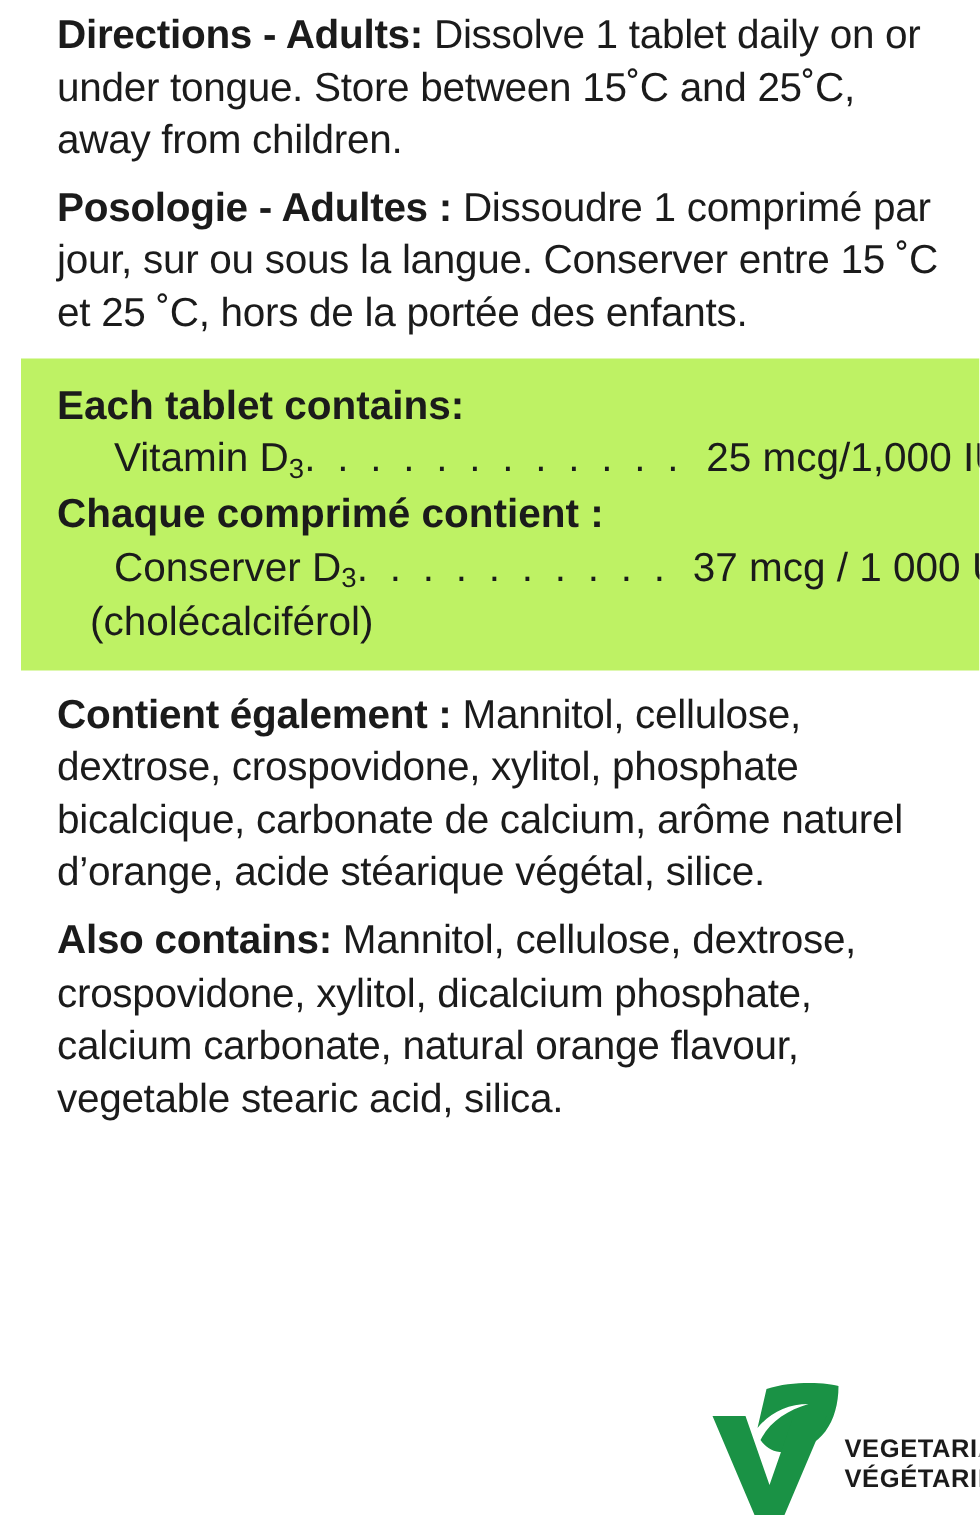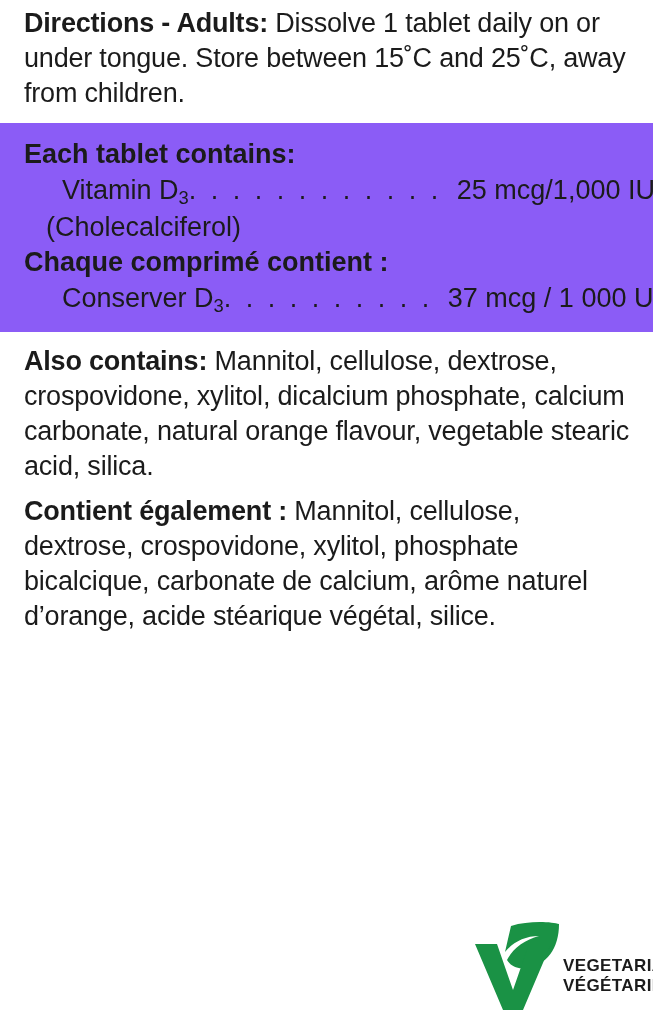--- a/index.html
+++ b/index.html
@@ -20,6 +20,7 @@
     height: 1024px;
     box-sizing: border-box;
     position: relative;
+    padding-left: 14px;
   }
   .section {
     padding: 0 24px;

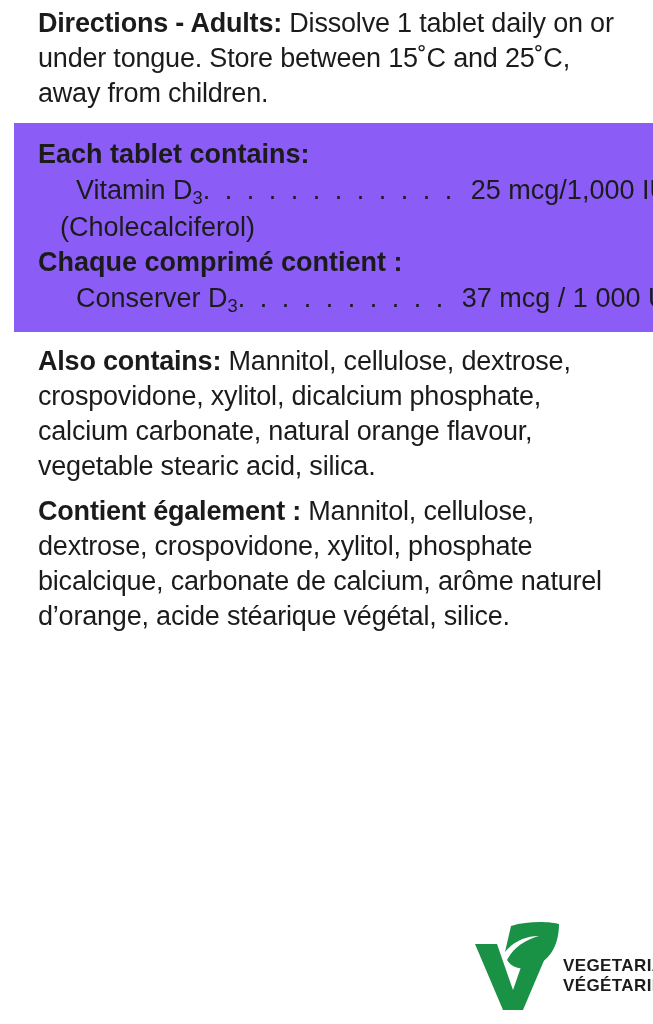--- a/index.html
+++ b/index.html
@@ -107,6 +107,7 @@
 
   <div class="section directions-wrap">
     <p class="para"><span class="lead">Directions - Adults:</span><span> Dissolve 1 tablet daily on or under tongue. Store between 15˚C and 25˚C, away from children.</span></p>
+    <p class="para"><span class="lead">Posologie - Adultes :</span><span> Dissoudre 1 comprimé par jour, sur ou sous la langue. Conserver entre 15 ˚C et 25 ˚C, hors de la portée des enfants.</span></p>
   </div>
 
   <div class="section tinted">

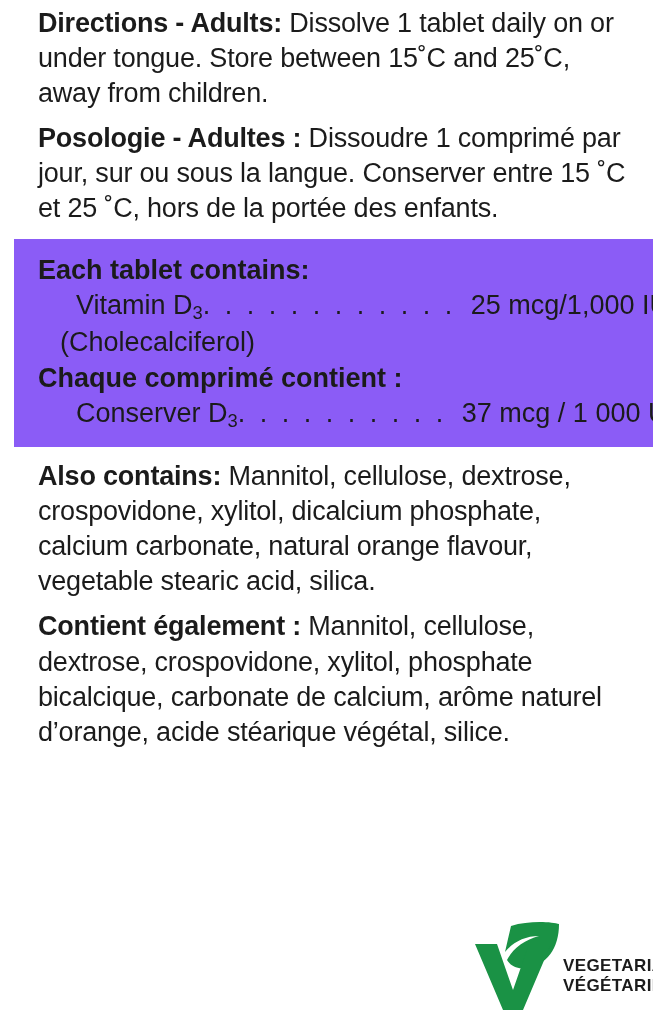--- a/index.html
+++ b/index.html
@@ -27,7 +27,7 @@
     box-sizing: border-box;
   }
   .section.tinted {
-    background: #8b5cf6;
+    background: #bef264;
     padding-top: 14px;
     padding-bottom: 14px;
   }

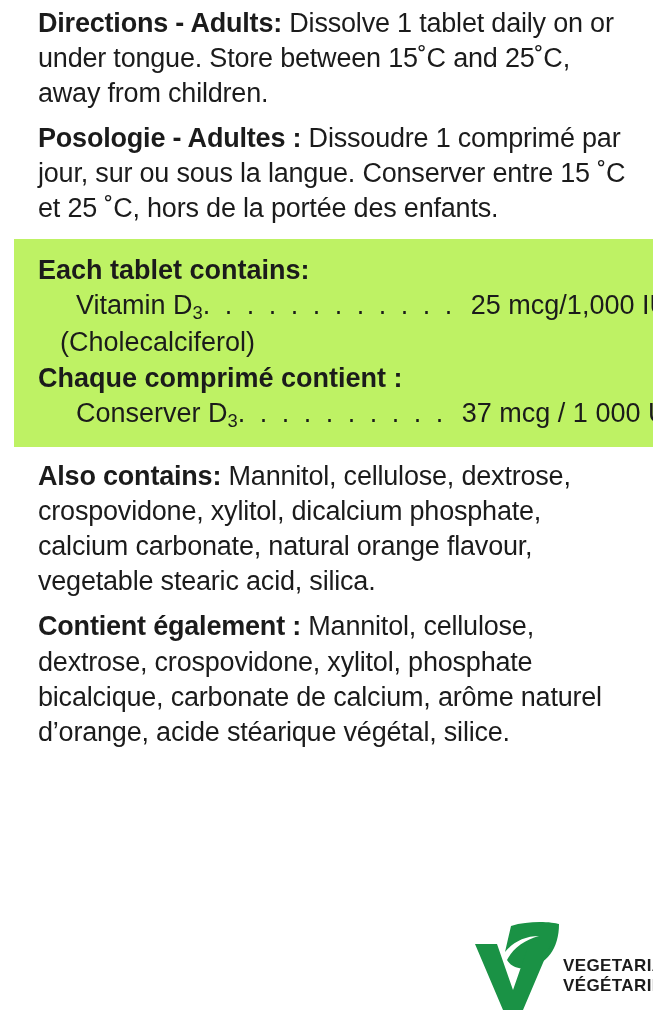--- a/index.html
+++ b/index.html
@@ -113,7 +113,6 @@
   <div class="section tinted">
     <div class="heading">Each tablet contains:</div>
     <div class="contains-line"><span>Vitamin D</span><sub>3</sub><span class="dots">. . . . . . . . . . . .</span>&nbsp; <span>25 mcg/1,000 IU</span></div>
-    <div class="sub-indent">(Cholecalciferol)</div>
     <div class="heading">Chaque comprimé contient :</div>
     <div class="contains-line"><span>Conserver D</span><sub>3</sub><span class="dots">. . . . . . . . . .</span>&nbsp; <span>37 mcg / 1 000 UI</span></div>
   </div>

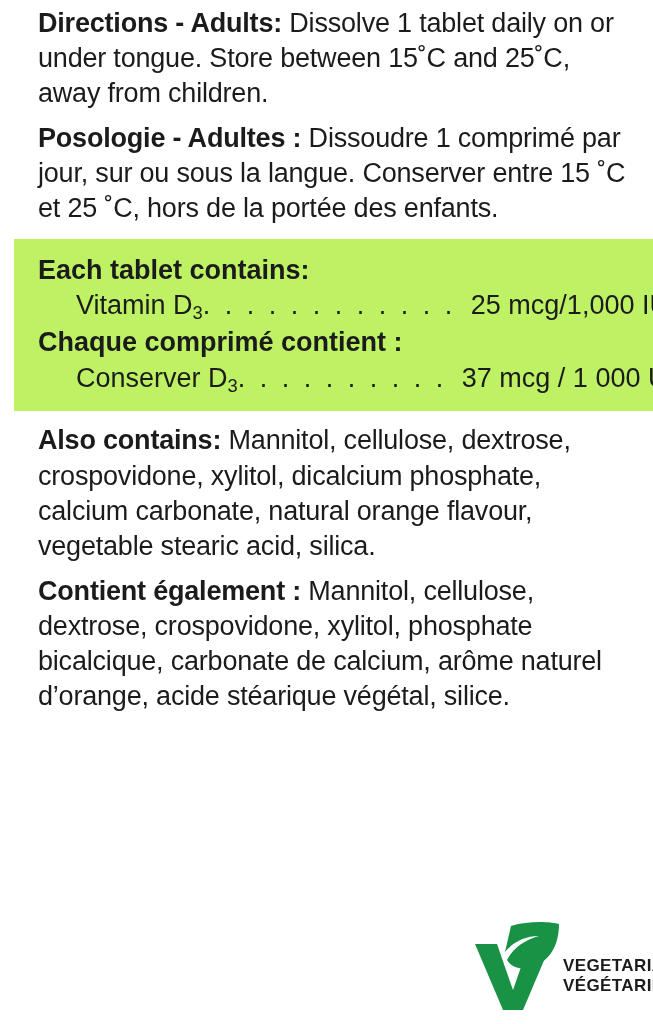--- a/index.html
+++ b/index.html
@@ -115,6 +115,7 @@
     <div class="contains-line"><span>Vitamin D</span><sub>3</sub><span class="dots">. . . . . . . . . . . .</span>&nbsp; <span>25 mcg/1,000 IU</span></div>
     <div class="heading">Chaque comprimé contient :</div>
     <div class="contains-line"><span>Conserver D</span><sub>3</sub><span class="dots">. . . . . . . . . .</span>&nbsp; <span>37 mcg / 1 000 UI</span></div>
+    <div class="sub-indent">(cholécalciférol)</div>
   </div>
 
   <div class="section also-wrap">

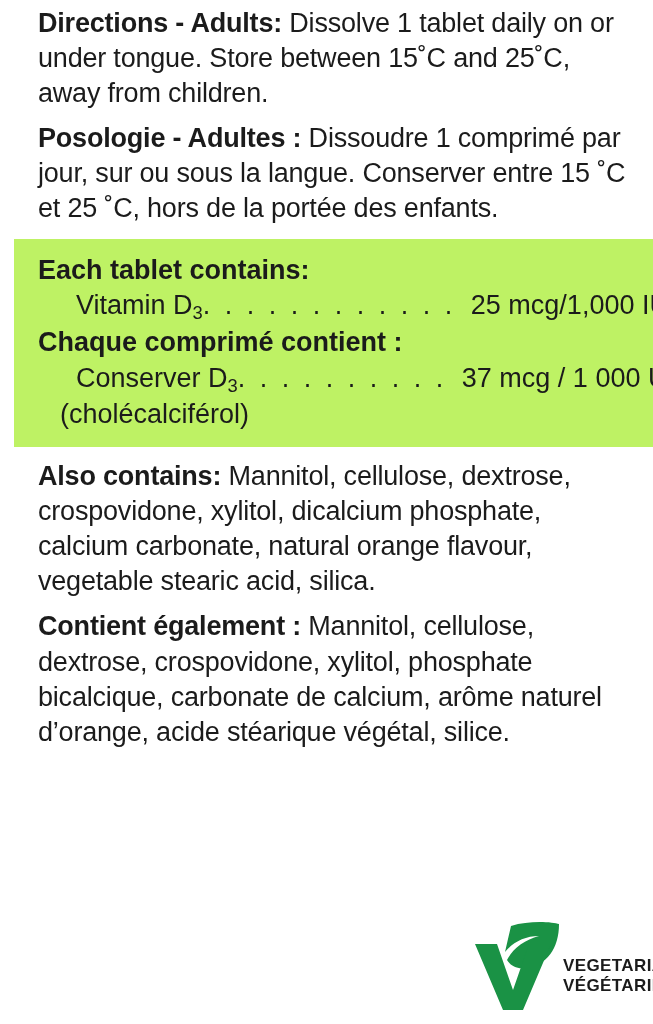--- a/index.html
+++ b/index.html
@@ -119,8 +119,8 @@
   </div>
 
   <div class="section also-wrap">
+    <p class="para"><span class="lead">Contient également :</span><span> Mannitol, cellulose, dextrose, crospovidone, xylitol, phosphate bicalcique, carbonate de calcium, arôme naturel d’orange, acide stéarique végétal, silice.</span></p>
     <p class="para"><span class="lead">Also contains:</span><span> Mannitol, cellulose, dextrose, crospovidone, xylitol, dicalcium phosphate, calcium carbonate, natural orange flavour, vegetable stearic acid, silica.</span></p>
-    <p class="para"><span class="lead">Contient également :</span><span> Mannitol, cellulose, dextrose, crospovidone, xylitol, phosphate bicalcique, carbonate de calcium, arôme naturel d’orange, acide stéarique végétal, silice.</span></p>
   </div>
 
   <div class="veg-badge">

